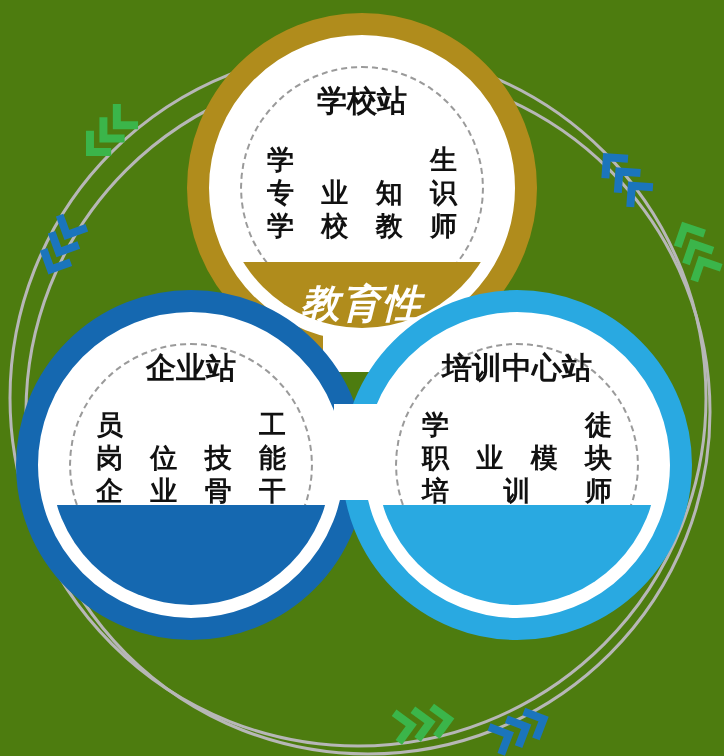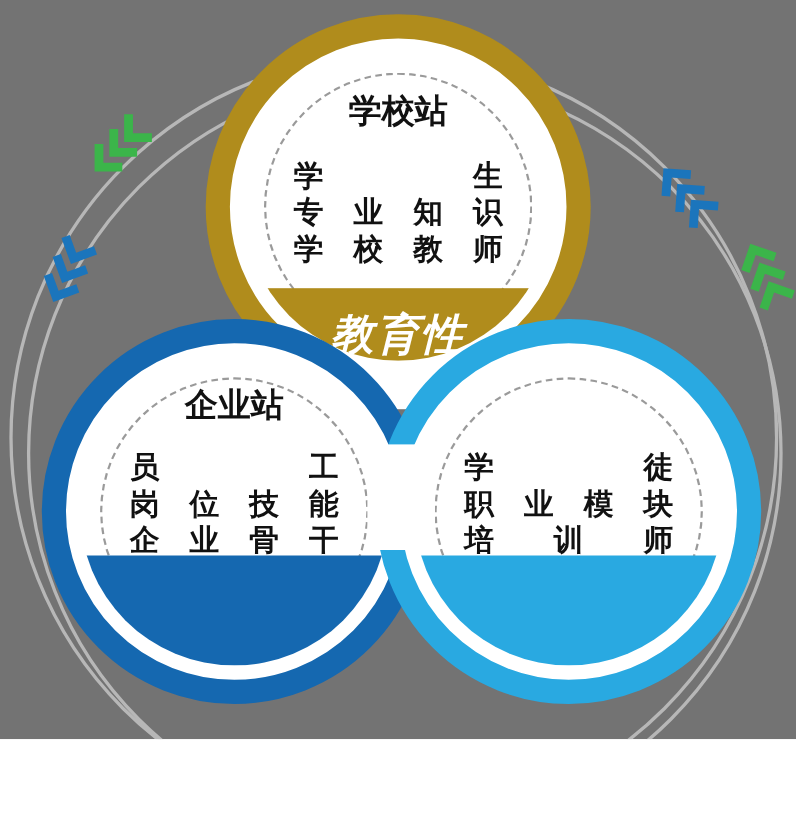--- a/index.html
+++ b/index.html
@@ -9,8 +9,8 @@
   .stage {
     position: relative;
     width: 724px;
-    height: 672px;
-    background: #737373;
+    height: 756px;
+    background: #4d7c0f;
     overflow: hidden;
     padding-left: 43px;
   }

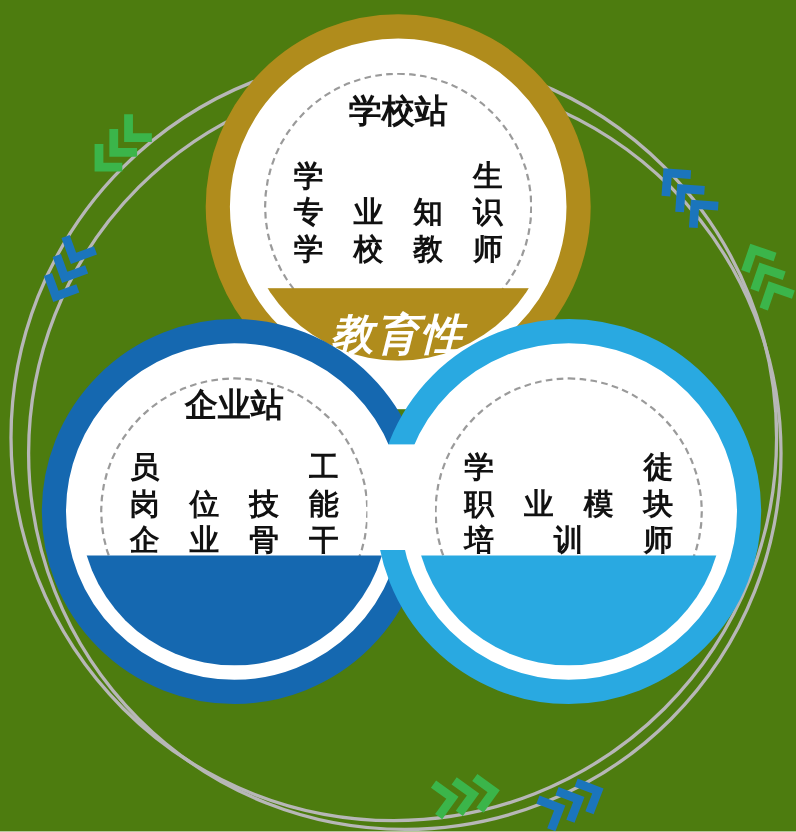--- a/index.html
+++ b/index.html
@@ -24,7 +24,7 @@
   
   .group { position: absolute; width: 350px; height: 350px; }
   .g-school     { left: 187px; top: 13px;  }
-  .g-enterprise { left: 38px;  top: 290px; }
+  .g-enterprise { left: 16px;  top: 290px; }
   .g-training   { left: 342px; top: 290px; }
 
   .ringbg {

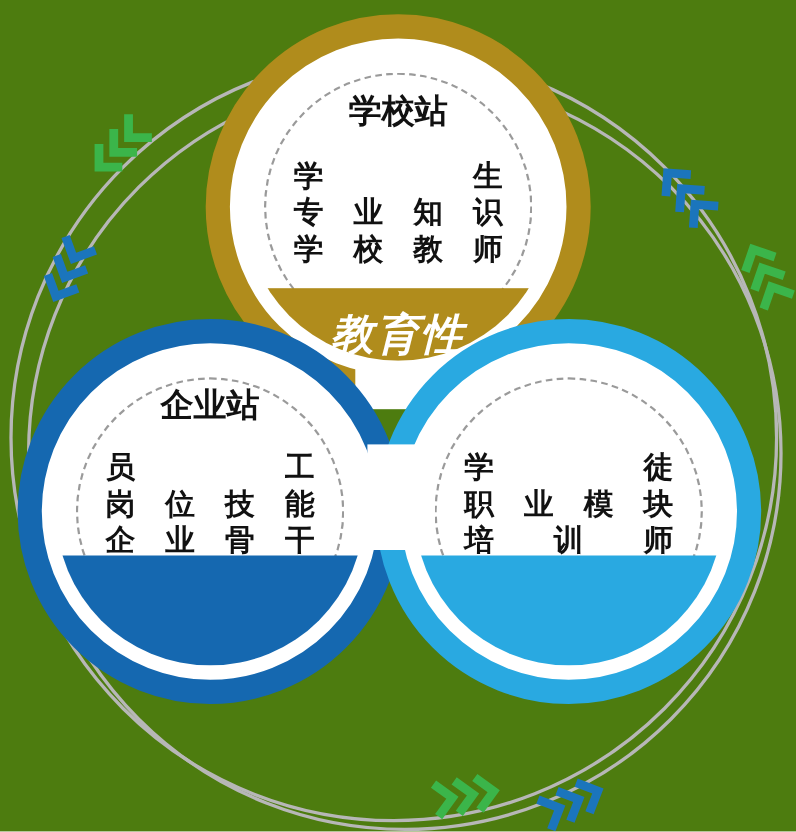--- a/index.html
+++ b/index.html
@@ -198,6 +198,7 @@
     <div class="segclip">
       <div class="seg" style="background-color: rgb(41, 169, 225);"></div>
     </div>
+    <div class="title" style="color: rgb(17, 17, 17);">培训中心站</div>
     <div class="content" style="color: rgb(17, 17, 17);">
         <div class="jline">
           <span>学</span>

